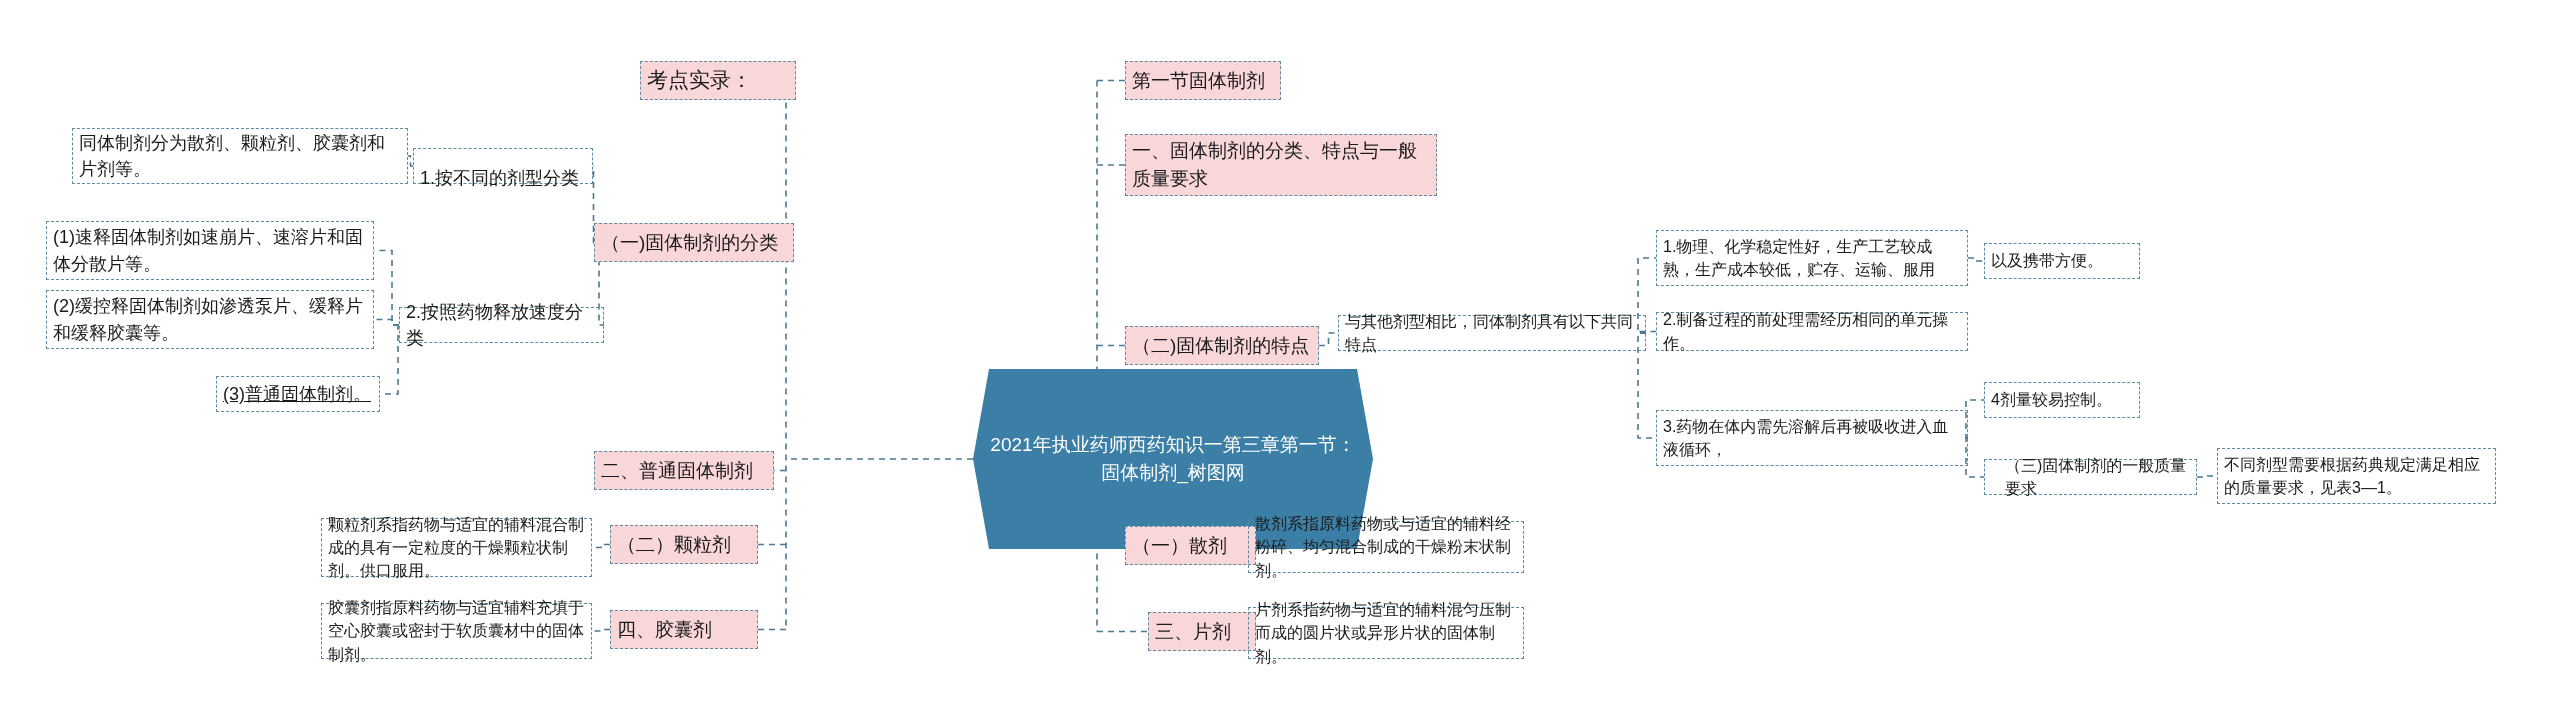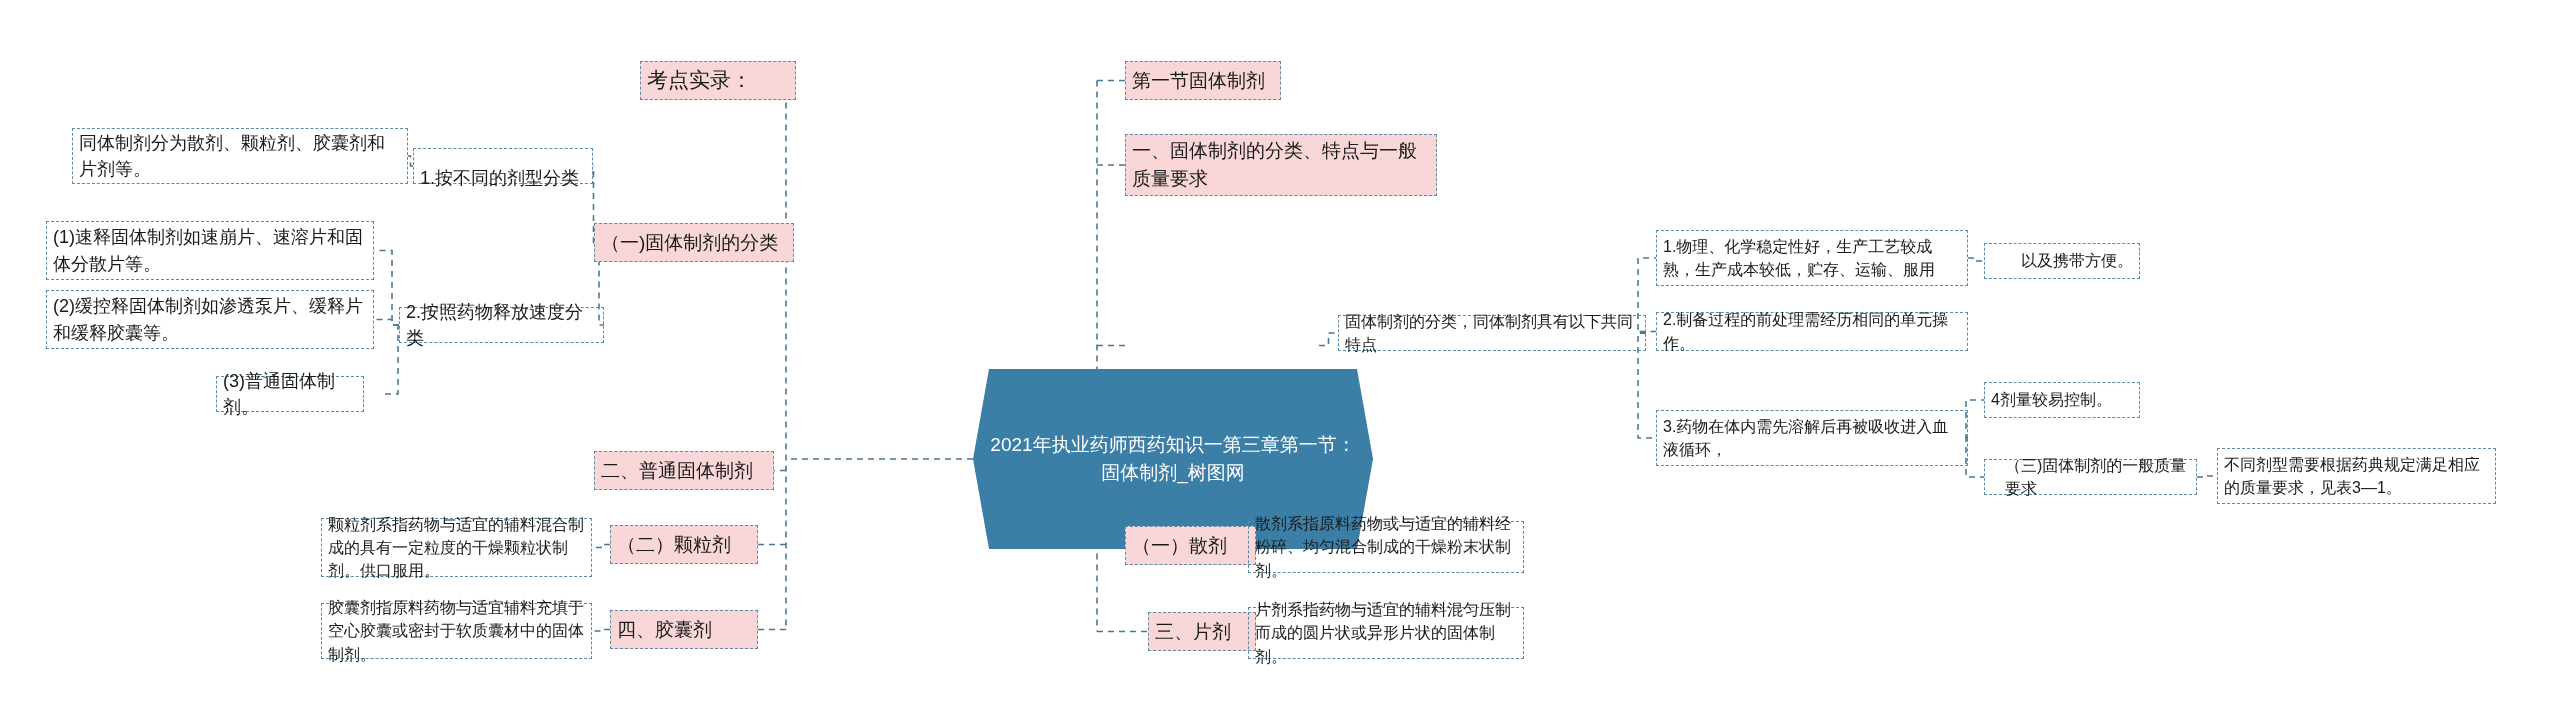--- a/index.html
+++ b/index.html
@@ -193,7 +193,7 @@
       <span class="txt" style="font-size: 16px;">3.药物在体内需先溶解后再被吸收进入血液循环，</span>
     </div>
     <div class="node plain" style="left: 1984px; top: 243px; width: 156px; height: 36px;">
-      <span class="txt" style="font-size: 16px; text-align: right;">以及携带方便。</span>
+      <span class="txt" style="font-size: 16px;">以及携带方便。</span>
     </div>
     <div class="node plain" style="left: 1984px; top: 382px; width: 156px; height: 36px;">
       <span class="txt" style="font-size: 16px;">4剂量较易控制。</span>

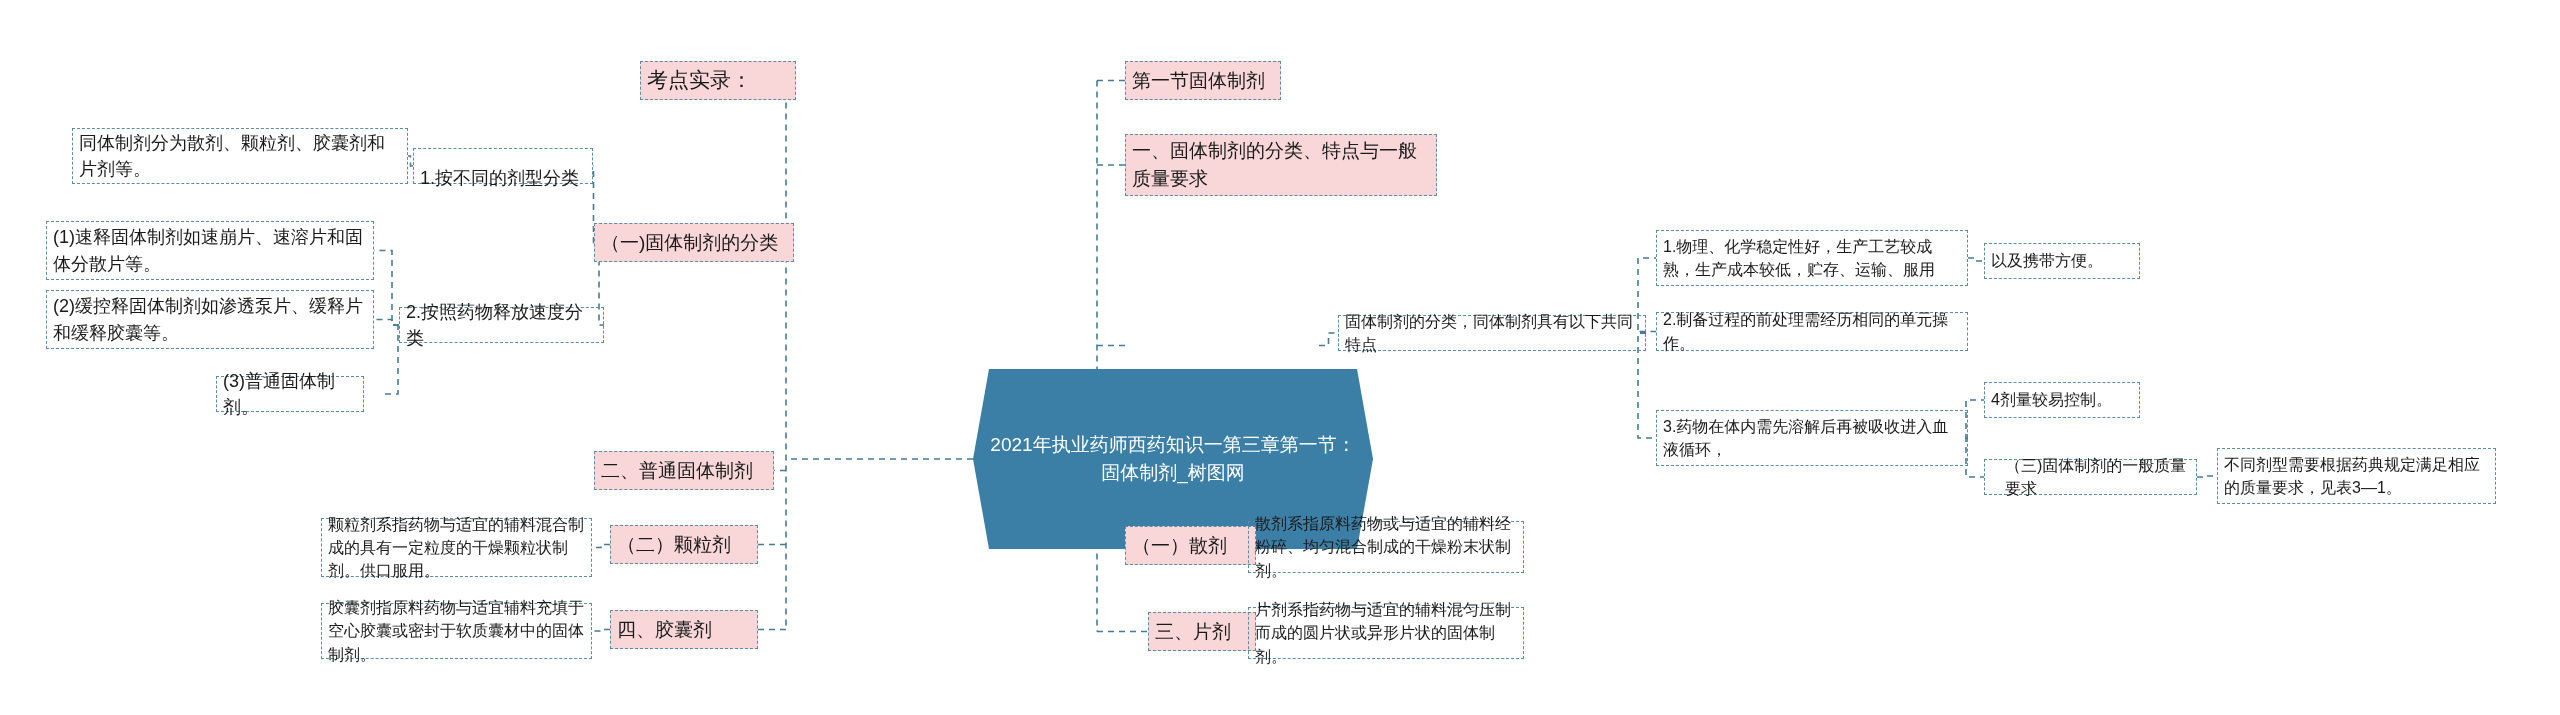--- a/index.html
+++ b/index.html
@@ -175,7 +175,7 @@
       <span class="txt" style="font-size: 19px;">三、片剂</span>
     </div>
     <div class="node plain" style="left: 1338px; top: 315px; width: 308px; height: 36px;">
-      <span class="txt" style="font-size: 16px;">固体制剂的分类，同体制剂具有以下共同特点</span>
+      <span class="txt" style="font-size: 16px;">与其他剂型相比，同体制剂具有以下共同特点</span>
     </div>
     <div class="node plain" style="left: 1248px; top: 521px; width: 276px; height: 52px;">
       <span class="txt" style="font-size: 16px;">散剂系指原料药物或与适宜的辅料经粉碎、均匀混合制成的干燥粉末状制剂。</span>

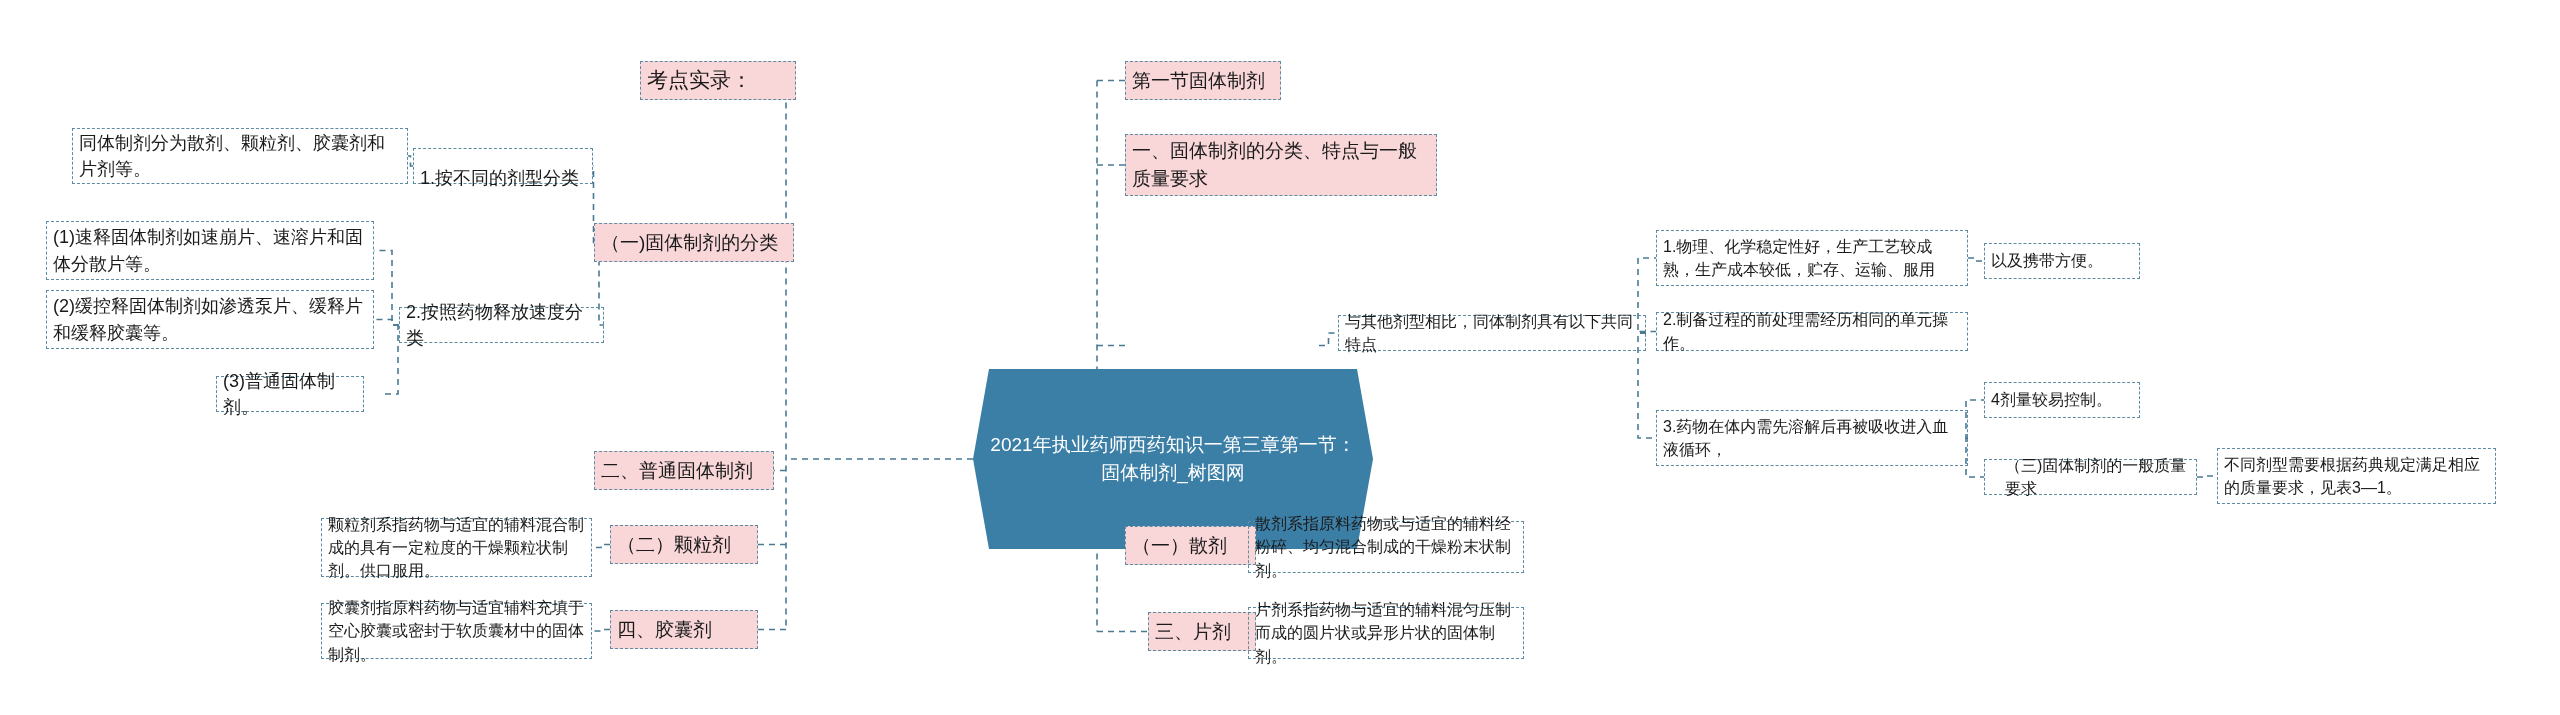--- a/index.html
+++ b/index.html
@@ -168,6 +168,9 @@
     <div class="node pink" style="left: 1125px; top: 134px; width: 312px; height: 62px;">
       <span class="txt" style="font-size: 19px;">一、固体制剂的分类、特点与一般质量要求</span>
     </div>
+    <div class="node pink" style="left: 1125px; top: 326px; width: 194px; height: 39px;">
+      <span class="txt" style="font-size: 19px;">（二)固体制剂的特点</span>
+    </div>
     <div class="node pink" style="left: 1125px; top: 526px; width: 131px; height: 39px;">
       <span class="txt" style="font-size: 19px;">（一）散剂</span>
     </div>

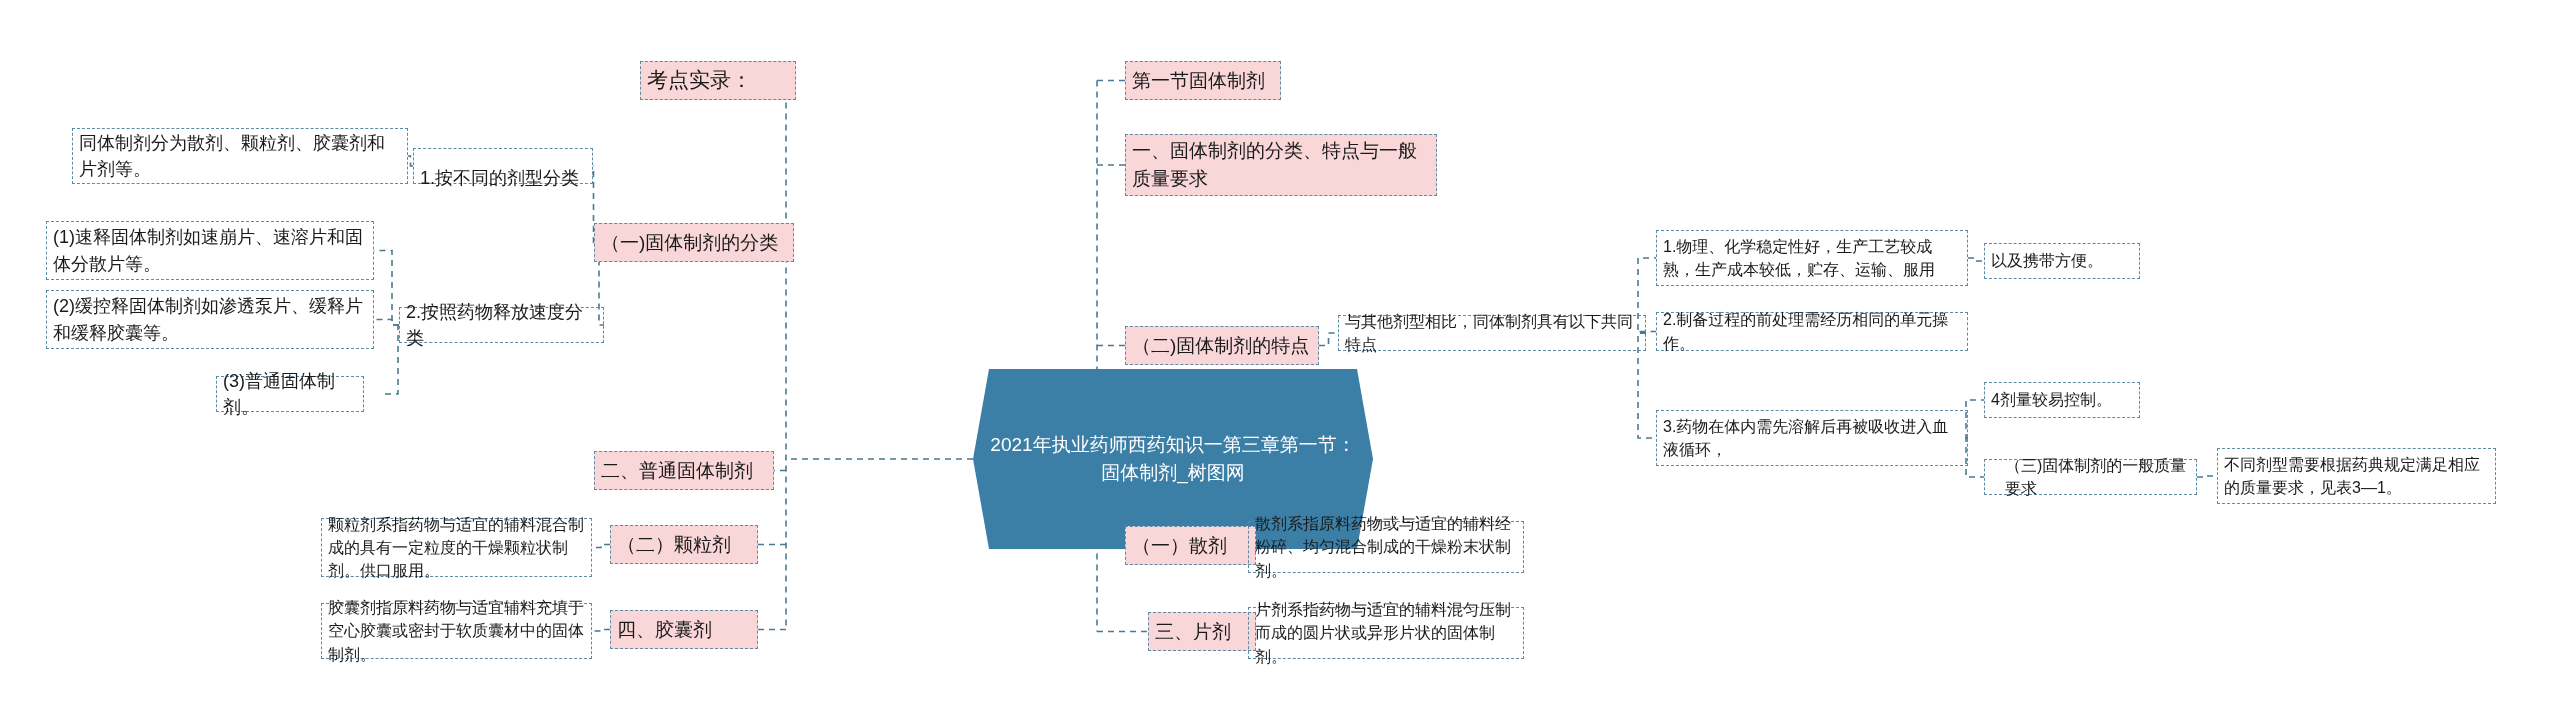--- a/index.html
+++ b/index.html
@@ -153,7 +153,7 @@
     <div class="node plain" style="left: 46px; top: 290px; width: 328px; height: 59px;">
       <span class="txt" style="font-size: 18px;">(2)缓控释固体制剂如渗透泵片、缓释片和缓释胶囊等。</span>
     </div>
-    <div class="node plain" style="left: 216px; top: 376px; width: 148px; height: 36px;">
+    <div class="node plain" style="left: 216px; top: 376px; width: 164px; height: 36px; text-decoration: underline;">
       <span class="txt" style="font-size: 18px;">(3)普通固体制剂。</span>
     </div>
     <div class="node plain" style="left: 321px; top: 603px; width: 271px; height: 56px;">

